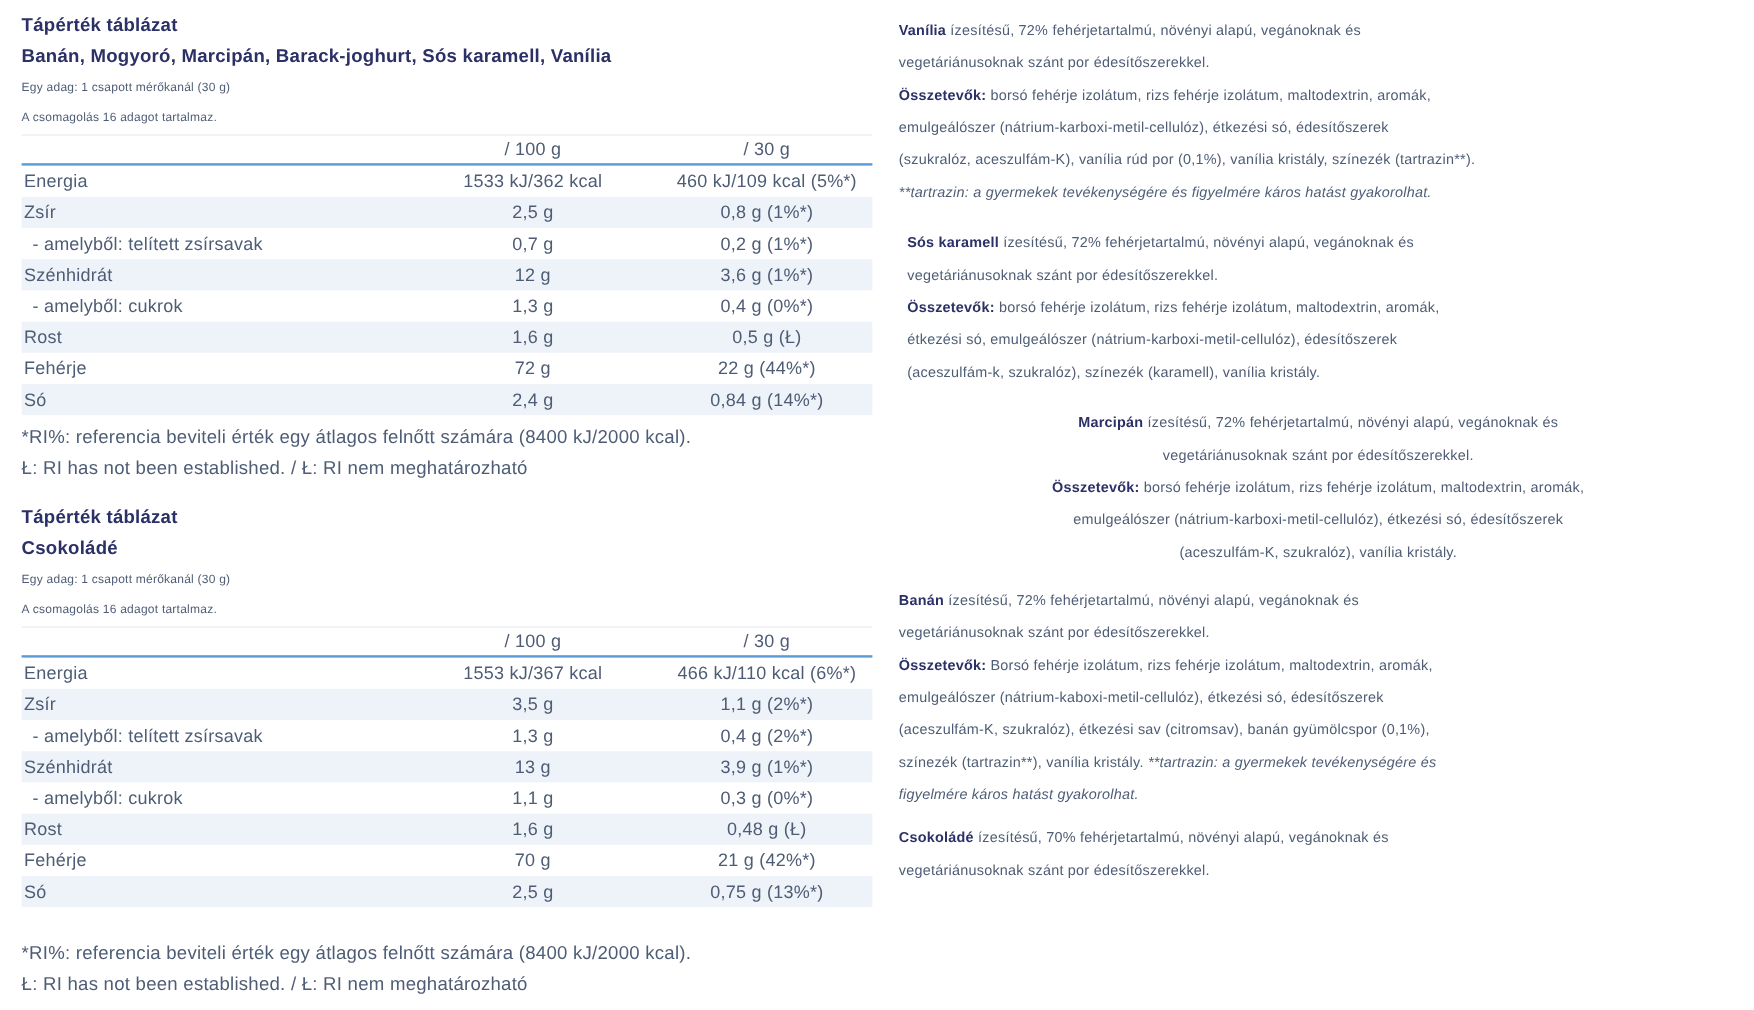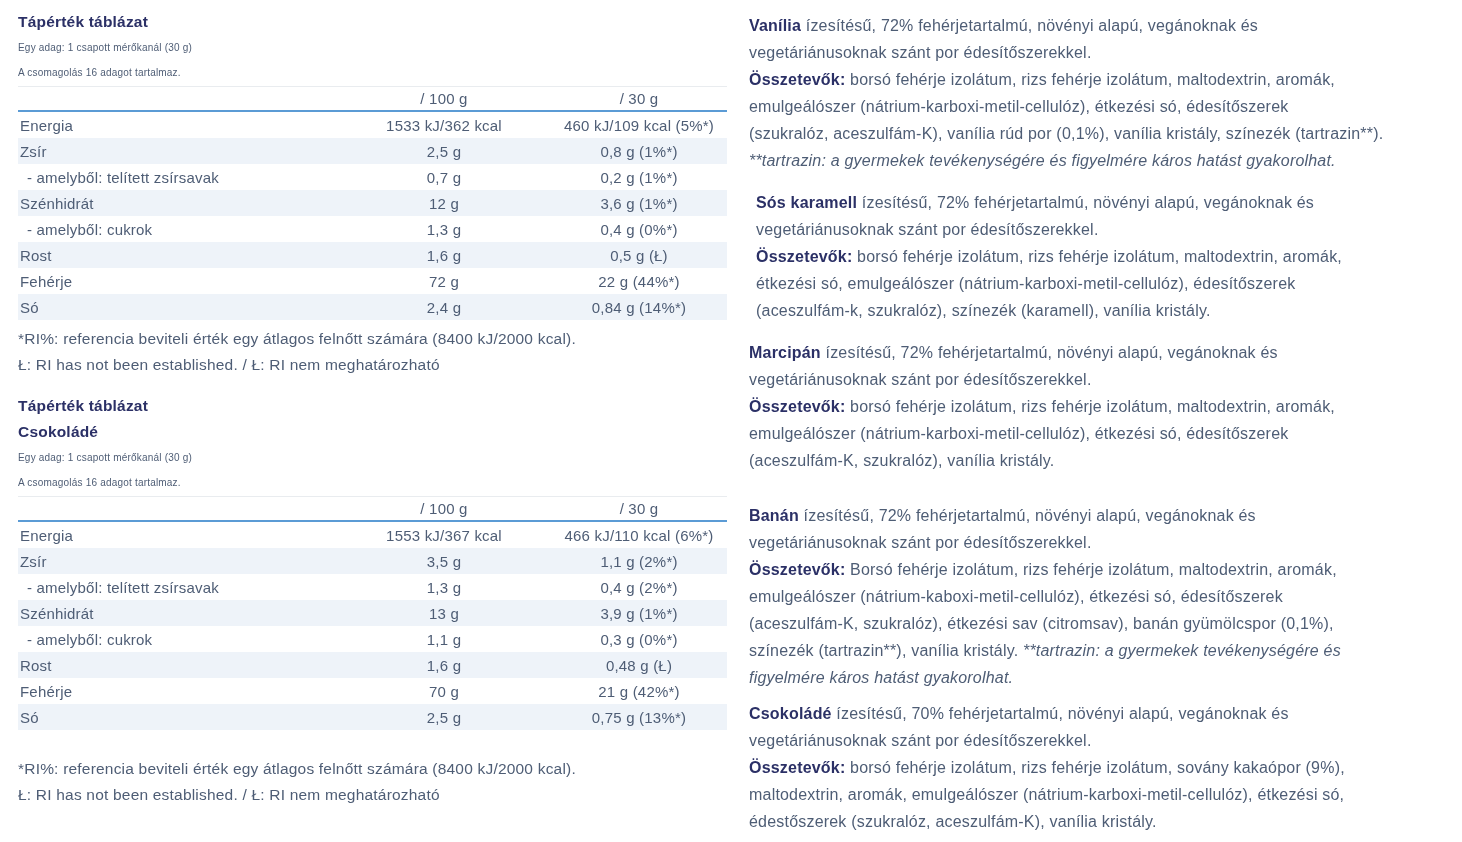--- a/index.html
+++ b/index.html
@@ -39,7 +39,7 @@
   .tbl-block.second{margin-top:18px;}
   
   .right-col{width:735px;padding:12px 14px 0 22px;}
-  .ing-section{font-size:16px;line-height:27px;margin:0 0 15px 0;color:var(--body);}
+  .ing-section{font-size:12px;line-height:27px;margin:0 0 15px 0;color:var(--body);}
   .ing-section.indent{padding-left:7px;}
   .ing-section.gap-md{margin-bottom:28px;}
   .ing-section.gap-lg{margin-bottom:9px;}

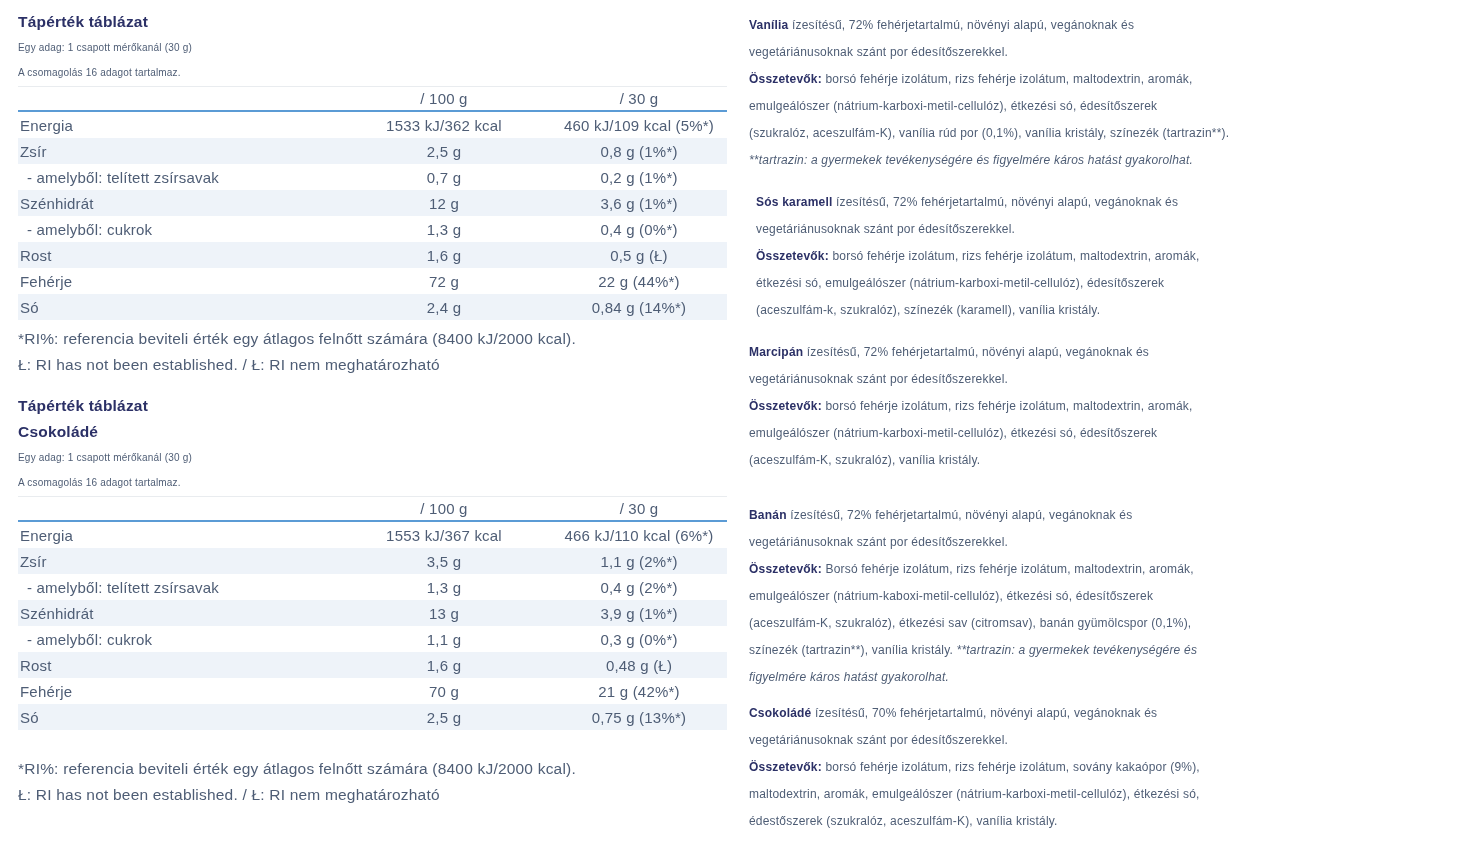--- a/index.html
+++ b/index.html
@@ -56,6 +56,7 @@
 
     <div class="tbl-block">
       <div class="tbl-title">Tápérték táblázat</div>
+      <div class="tbl-subtitle">Banán, Mogyoró, Marcipán, Barack-joghurt, Sós karamell, Vanília</div>
       <div class="serving">Egy adag: 1 csapott mérőkanál (30 g)</div>
       <div class="serving last">A csomagolás 16 adagot tartalmaz.</div>
 

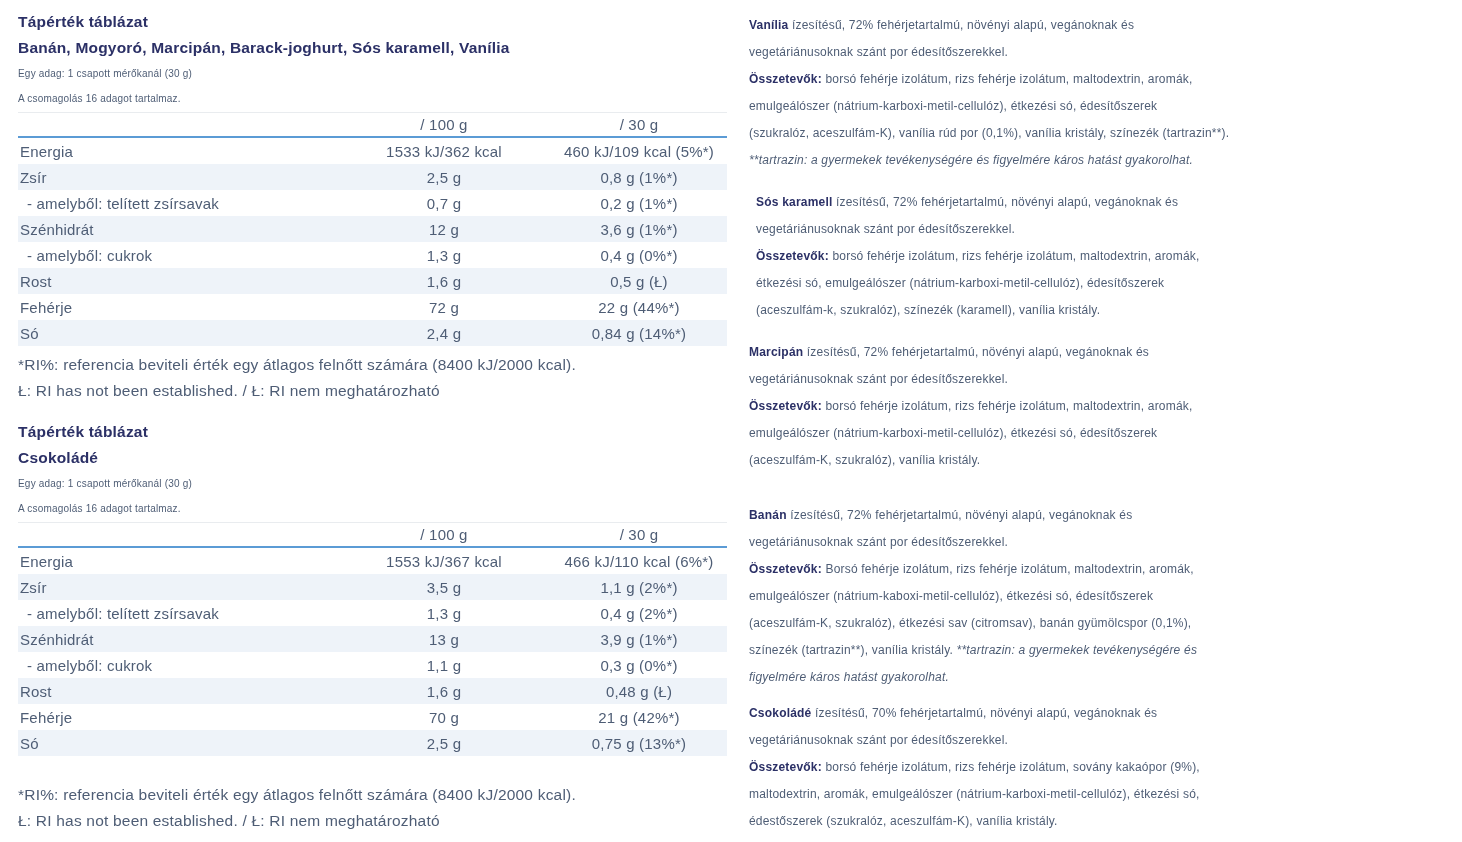--- a/index.html
+++ b/index.html
@@ -41,7 +41,7 @@
   .right-col{width:735px;padding:12px 14px 0 22px;}
   .ing-section{font-size:12px;line-height:27px;margin:0 0 15px 0;color:var(--body);}
   .ing-section.indent{padding-left:7px;}
-  .ing-section.gap-md{margin-bottom:28px;}
+  .ing-section.gap-md{margin-bottom:13px;text-align:center;}
   .ing-section.gap-lg{margin-bottom:9px;}
   .flavor,.ing-label{font-weight:bold;color:var(--navy);}
   .ml{white-space:pre-line;}

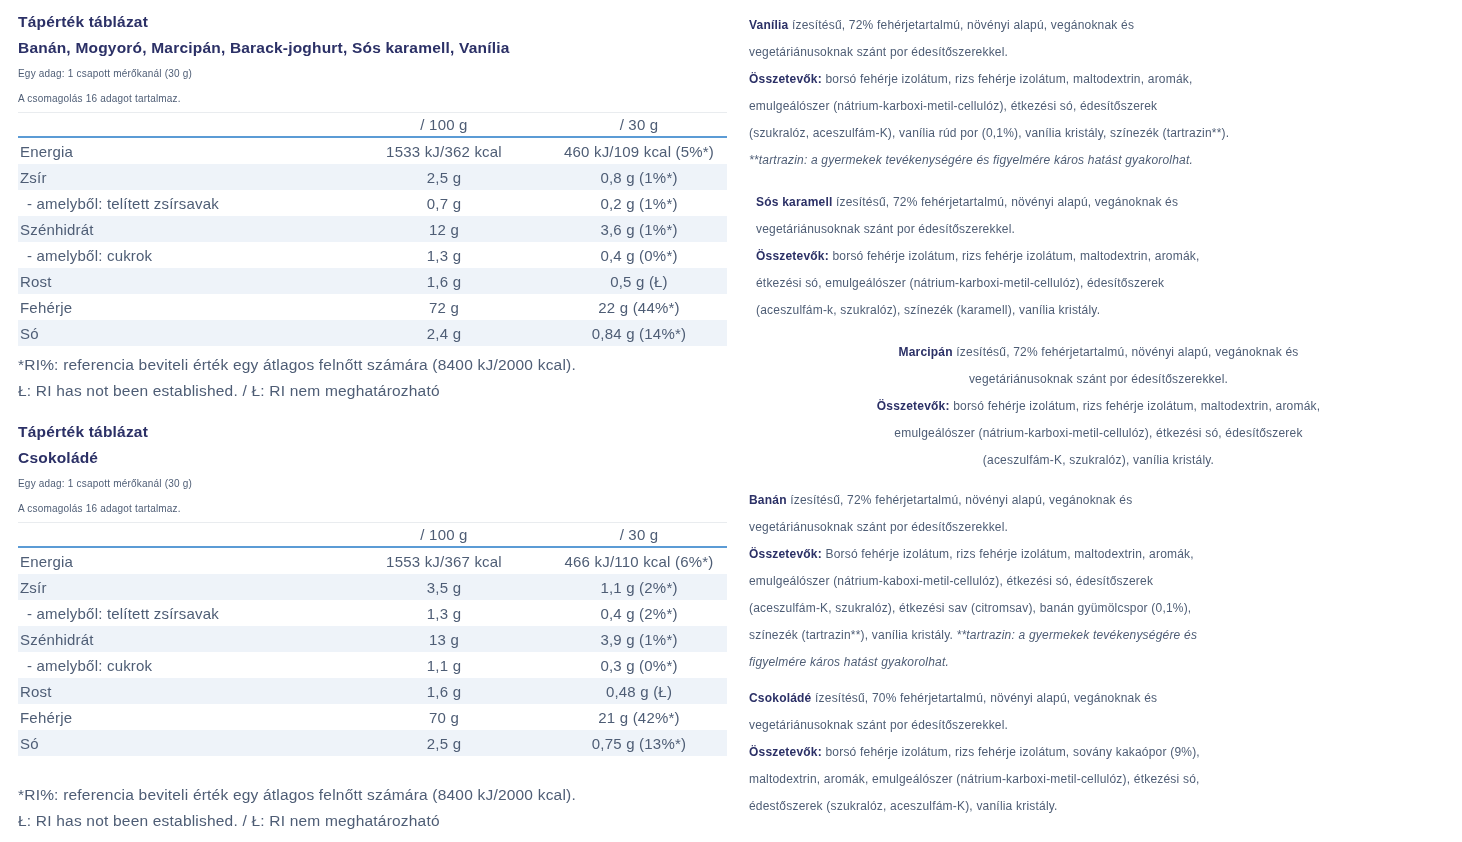--- a/index.html
+++ b/index.html
@@ -226,11 +226,6 @@
     <div class="ing-section">
       <span class="flavor">Csokoládé</span><span class="ml"> ízesítésű, 70% fehérjetartalmú, növényi alapú, vegánoknak és
 vegetáriánusoknak szánt por édesítőszerekkel.</span>
-      <div>
-        <span class="ing-label">Összetevők:</span><span class="ml"> borsó fehérje izolátum, rizs fehérje izolátum, sovány kakaópor (9%),
-maltodextrin, aromák, emulgeálószer (nátrium-karboxi-metil-cellulóz), étkezési só,
-édestőszerek (szukralóz, aceszulfám-K), vanília kristály.</span>
-      </div>
     </div>
 
   </div>

